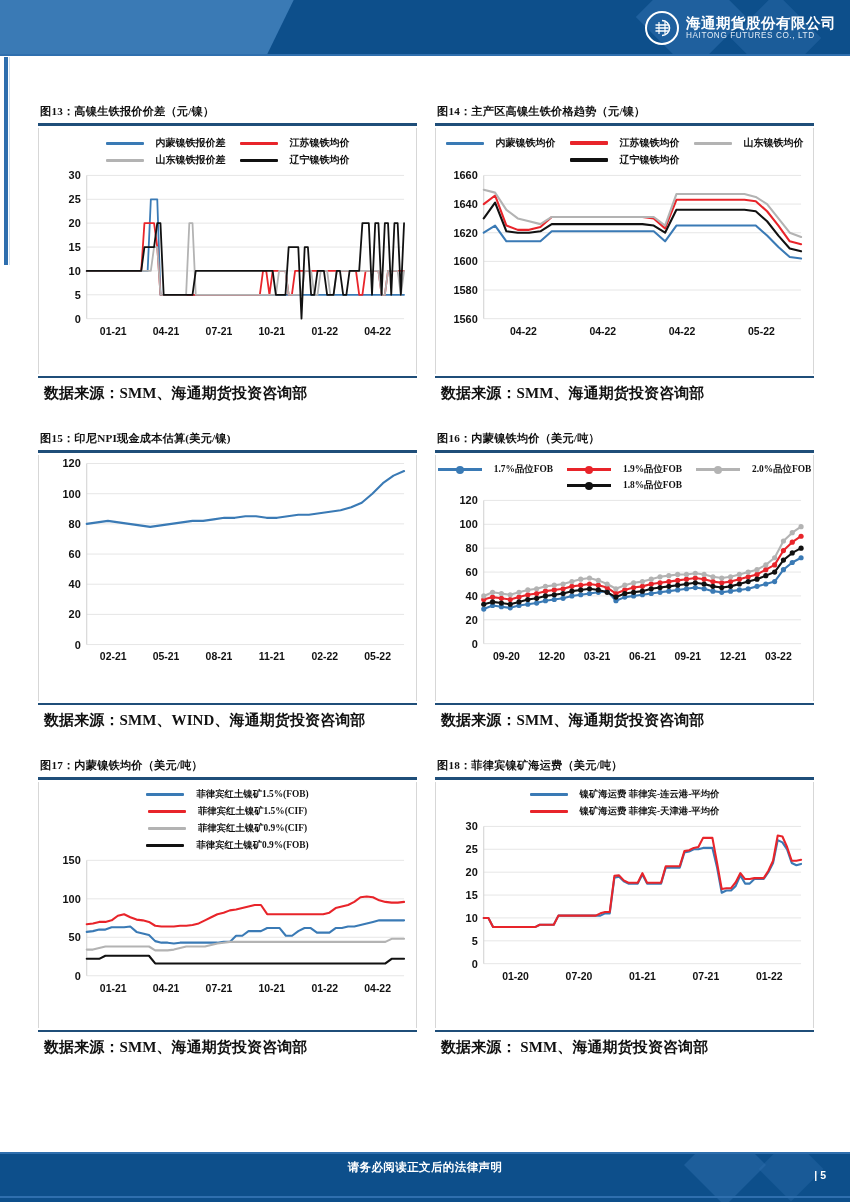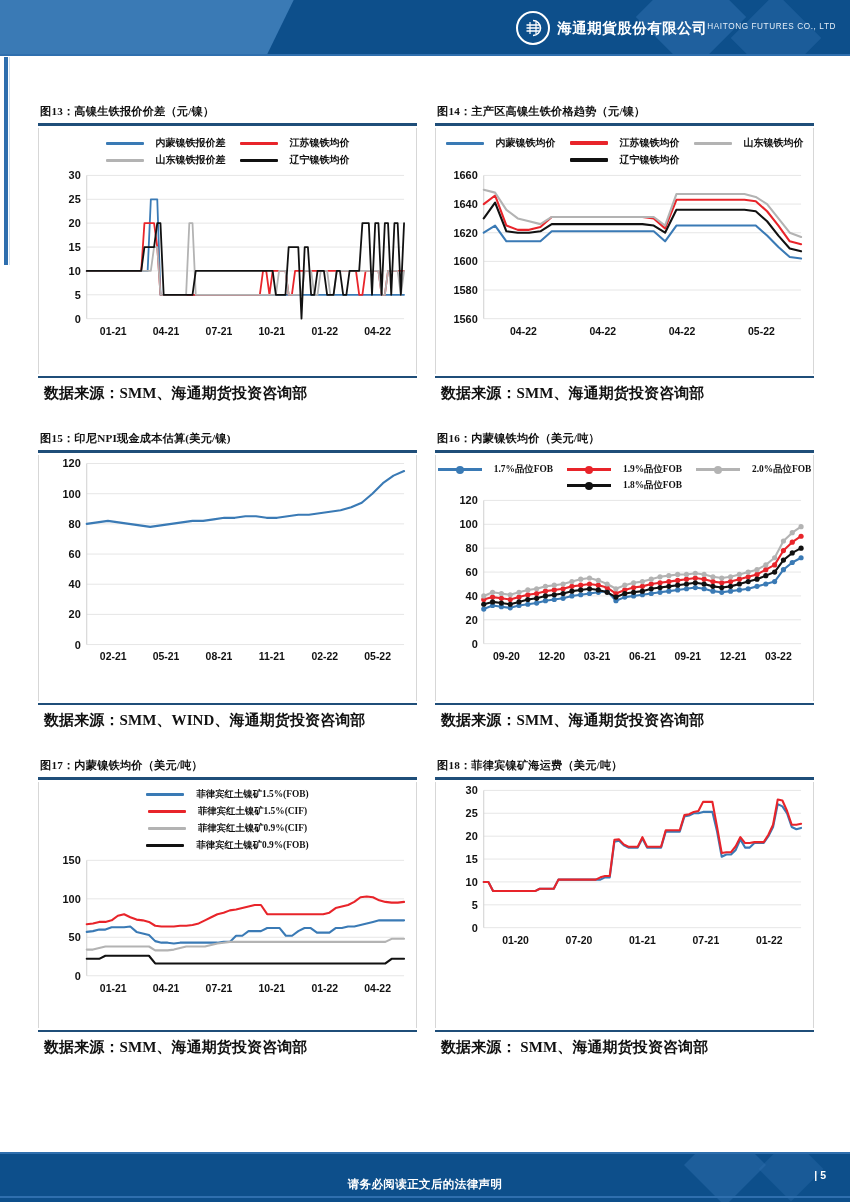--- a/index.html
+++ b/index.html
@@ -22,7 +22,7 @@
   .logo-mark{width:30px;height:30px;border-radius:50%;border:2px solid #ffffff;
              display:flex;align-items:center;justify-content:center;}
   .logo-mark svg{display:block;}
-  .logo-txt{display:flex;flex-direction:row;line-height:1;}
+  .logo-txt{display:flex;flex-direction:column;line-height:1;}
   .logo-cn{font-family:"Liberation Serif",serif;font-size:14.5px;font-weight:bold;color:#ffffff;letter-spacing:.5px;}
   .logo-en{font-family:"Liberation Sans",sans-serif;font-size:8.2px;color:#e4eef8;letter-spacing:.6px;margin-top:2px;}
 

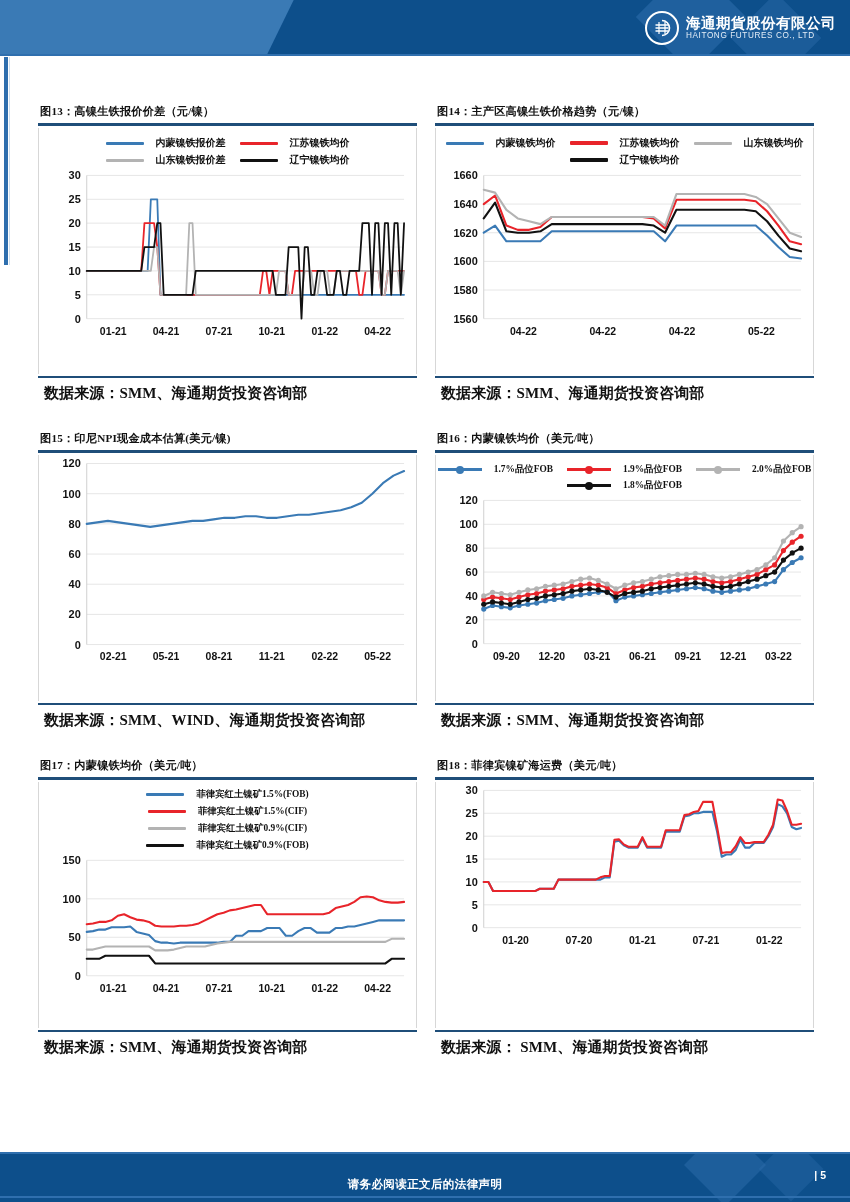--- a/index.html
+++ b/index.html
@@ -527,6 +527,16 @@
       <div class="fig-rule"></div>
       <div class="fig-box">
         <div class="plot-area">
+          <div class="legend stack">
+            <div class="lg-item">
+              <span class="lg-line" style="background:#3a7ab5"></span>
+              <span class="lg-lbl sm">镍矿海运费 菲律宾-连云港-平均价</span>
+            </div>
+            <div class="lg-item">
+              <span class="lg-line thick" style="background:#e8242a"></span>
+              <span class="lg-lbl sm">镍矿海运费 菲律宾-天津港-平均价</span>
+            </div>
+          </div>
           <div class="canvas">
               <svg viewBox="0 0 379 172" width="379" height="172">
                 <line x1="48" y1="146" x2="367" y2="146" stroke="#e6e6e6" stroke-width="1"></line>

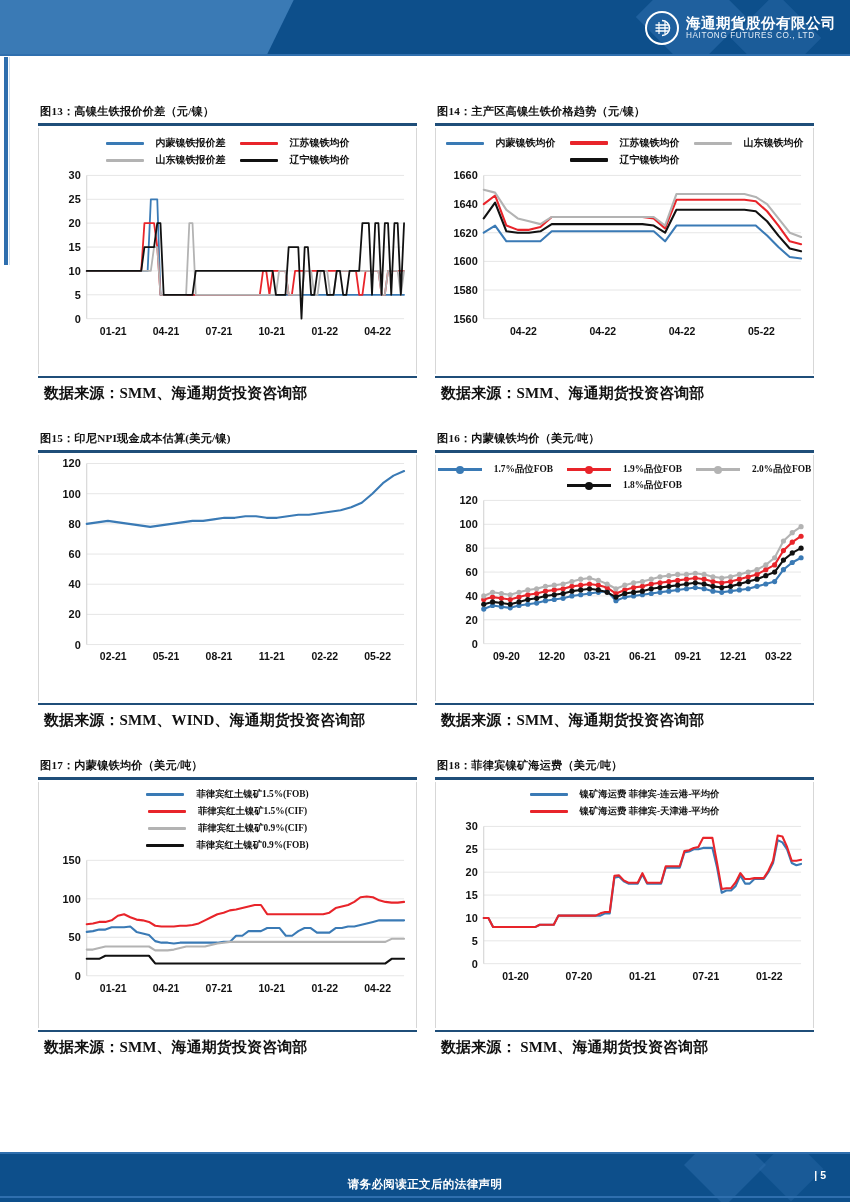--- a/index.html
+++ b/index.html
@@ -68,7 +68,7 @@
   .ftr-dia{position:absolute;width:58px;height:58px;background:#2d6dac;opacity:.5;transform:rotate(45deg);}
   .ftr-dia.f1{right:96px;top:-16px;}
   .ftr-dia.f2{right:36px;top:-6px;width:46px;height:46px;opacity:.38;}
-  .ftr-txt{position:absolute;left:0;top:25px;width:850px;text-align:center;color:#fff;
+  .ftr-txt{position:absolute;left:0;top:8px;width:850px;text-align:center;color:#fff;
            font-size:11.5px;font-weight:bold;font-family:"Liberation Serif",serif;letter-spacing:.4px;}
   .ftr-page{position:absolute;right:24px;top:17px;color:#fff;font-size:10.5px;font-weight:bold;
             font-family:"Liberation Sans",sans-serif;}

